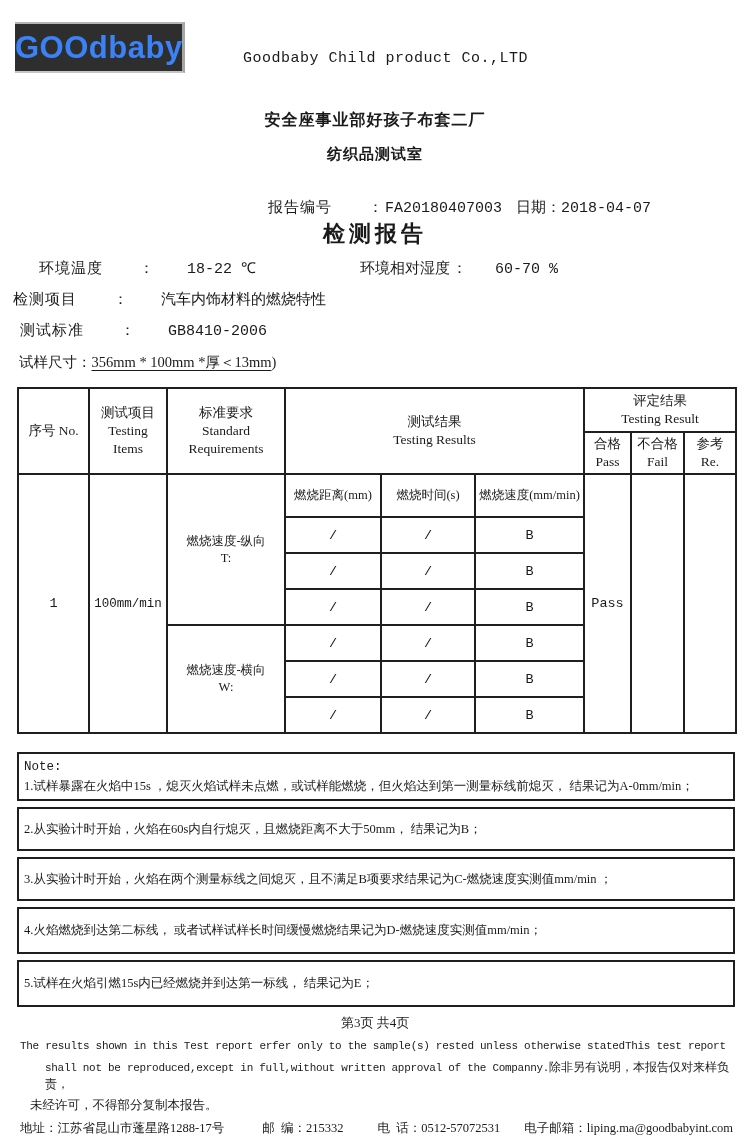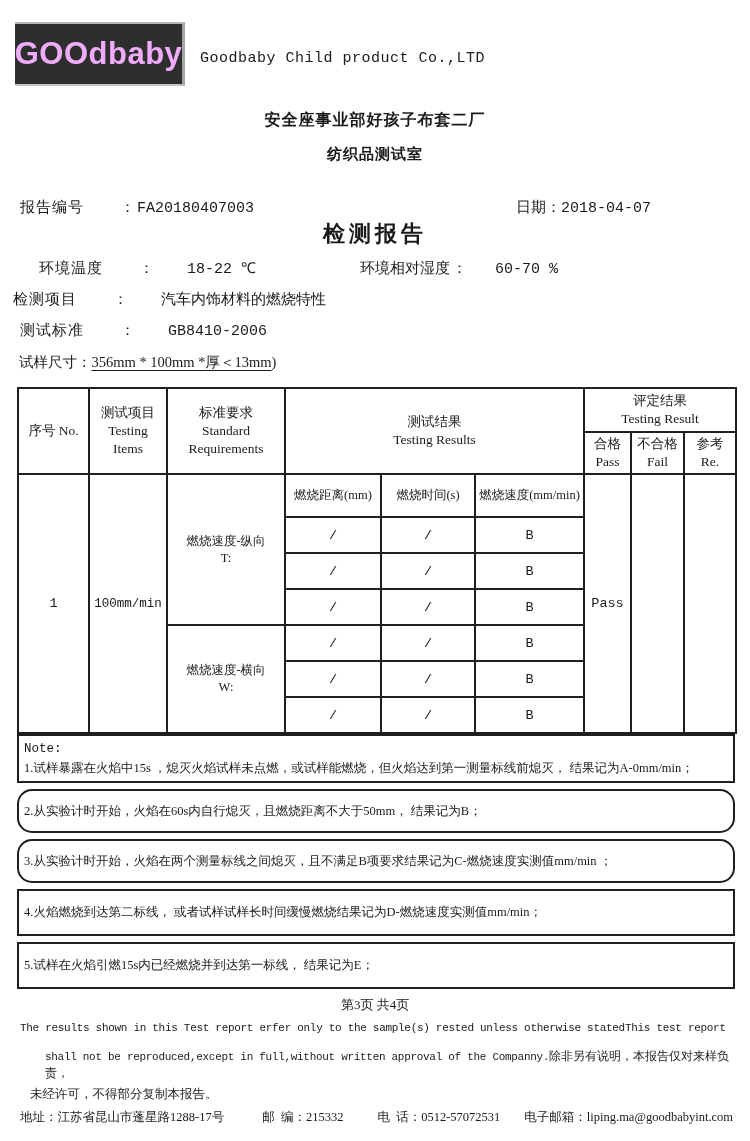--- a/index.html
+++ b/index.html
@@ -13,10 +13,10 @@
   
   .header { position:relative; padding-top:22px; height:68px; }
   .logo {
-    position:absolute; left:15px; top:22px; width:170px; height:64px;
-    background:#2e2e2e; color:#f0abfc;
+    position:absolute; left:15px; top:22px; width:170px; height:51px;
+    background:#2e2e2e; color:#3b82f6;
     border-top:2px solid #b5b5b5; border-right:3px solid #a5a5a5; border-bottom:2px solid #c5c5c5;
-    display:flex; align-items:center; justify-content:center;
+    display:flex; align-items:center; 
     font-family:"Liberation Sans","DejaVu Sans",sans-serif; font-size:31px; font-weight:600;
     letter-spacing:0.5px; box-sizing:border-box;
   }

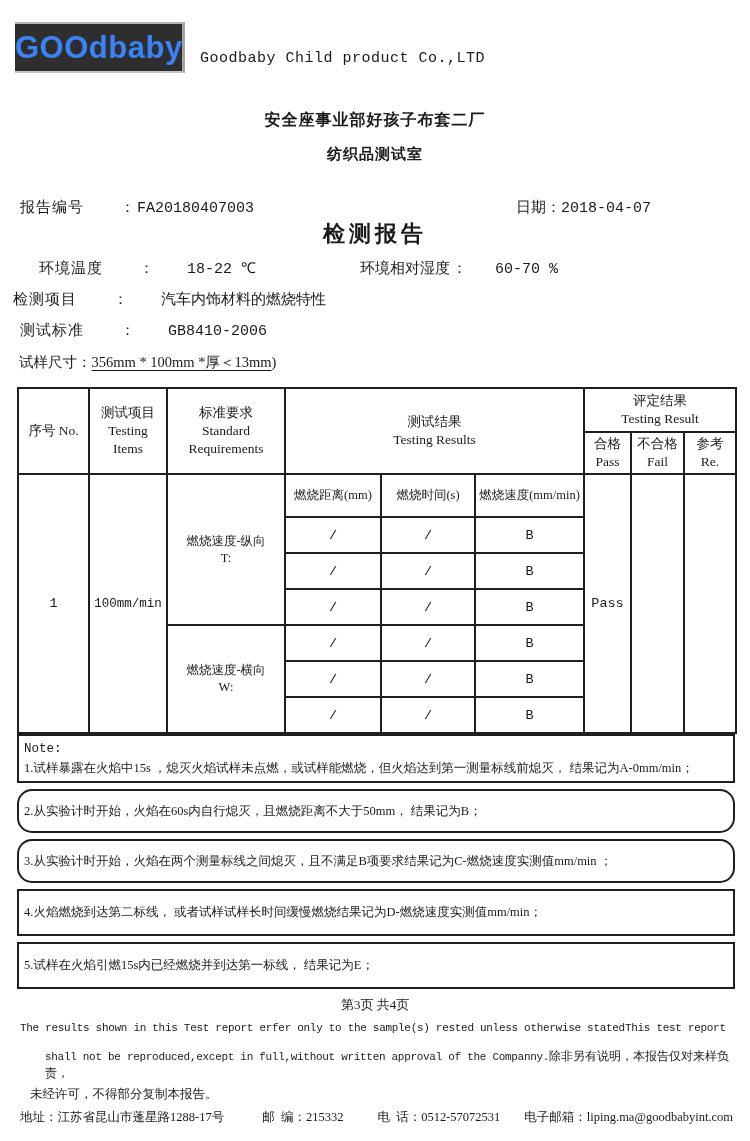--- a/index.html
+++ b/index.html
@@ -21,8 +21,8 @@
     letter-spacing:0.5px; box-sizing:border-box;
   }
   .company-name {
-    position:absolute; left:185px; right:164px; top:50px; 
-    font-size:15px; letter-spacing:0.5px;margin-left:15px;
+    position:absolute; left:185px; right:164px; top:50px; text-align:center;
+    font-size:15px; letter-spacing:0.5px;
   }
   .dept { text-align:center; margin-top:20px; font-size:16px; font-weight:700; letter-spacing:1px; }
   .lab  { text-align:center; margin-top:14px; font-size:15px; font-weight:700; letter-spacing:1px; }

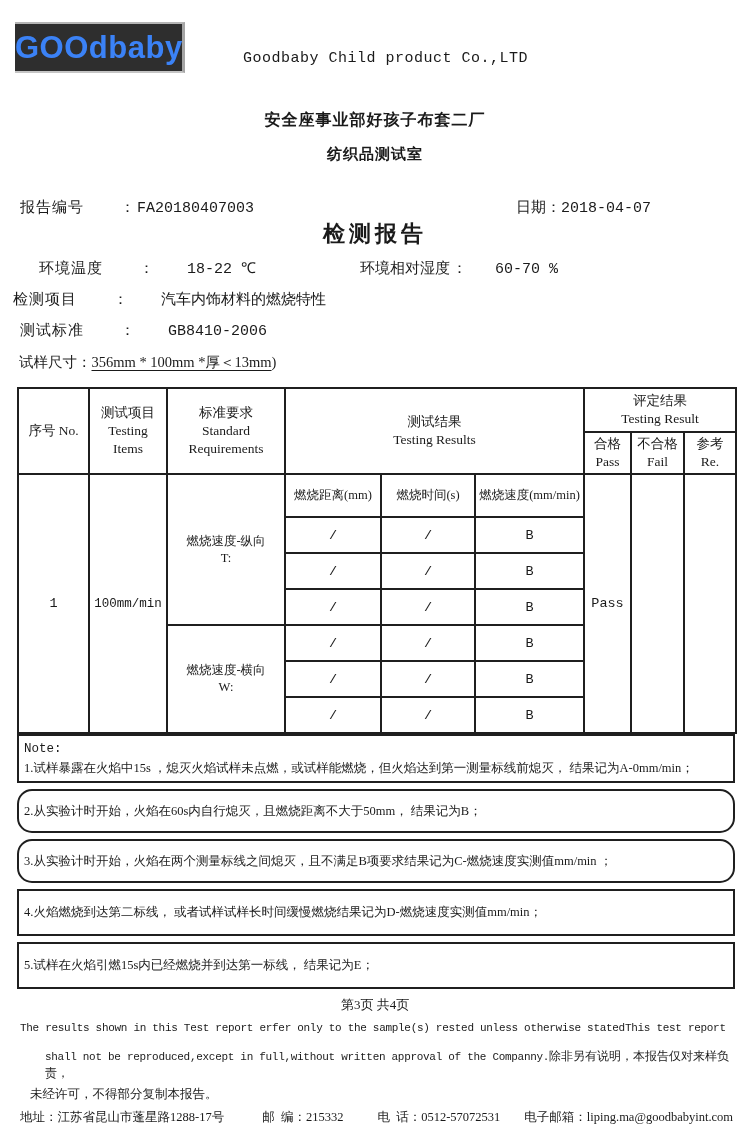--- a/index.html
+++ b/index.html
@@ -33,7 +33,7 @@
   .irow .lbl  { display:inline-block; width:100px; letter-spacing:1px; }
   .irow .col  { display:inline-block; width:48px; }
   .irow .col-tight { display:inline-block; width:17px; }
-  .row-report { margin-top:34px; }
+  .row-report { margin-top:34px;justify-content:center; }
   .date { position:absolute; left:516px; top:0; font-size:15px; }
   .doc-title { text-align:center; margin-top:2px; font-size:22px; font-weight:700; letter-spacing:4px; }
   .row-env { margin-top:8px;margin-left:19px; }

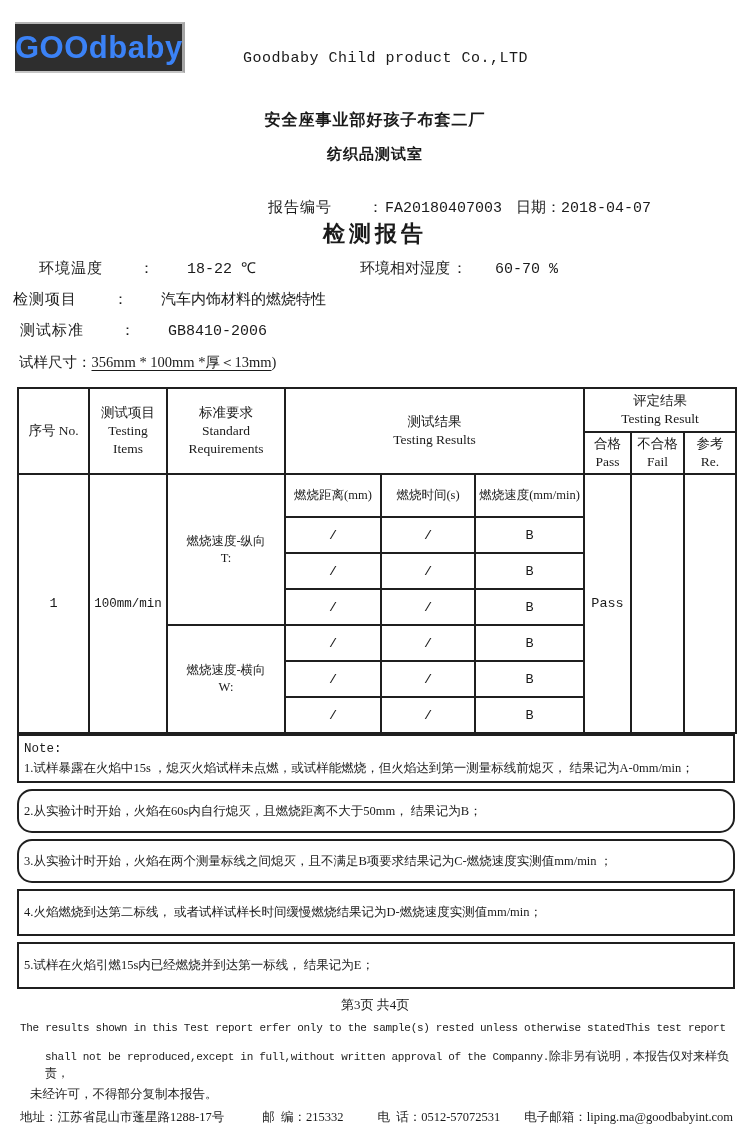--- a/index.html
+++ b/index.html
@@ -67,7 +67,7 @@
     border:2px solid #1f1f1f; font-size:12.5px; padding:2px 5px;
     display:flex; flex-direction:column; justify-content:center; line-height:1.5;
   }
-  .nb1 { margin-top:0; height:49px; }
+  .nb1 { margin-top:18px; height:49px; }
   .nb  { margin-top:6px; height:44px;border-radius:15px; }
   .nb4 { margin-top:6px; height:47px; }
 

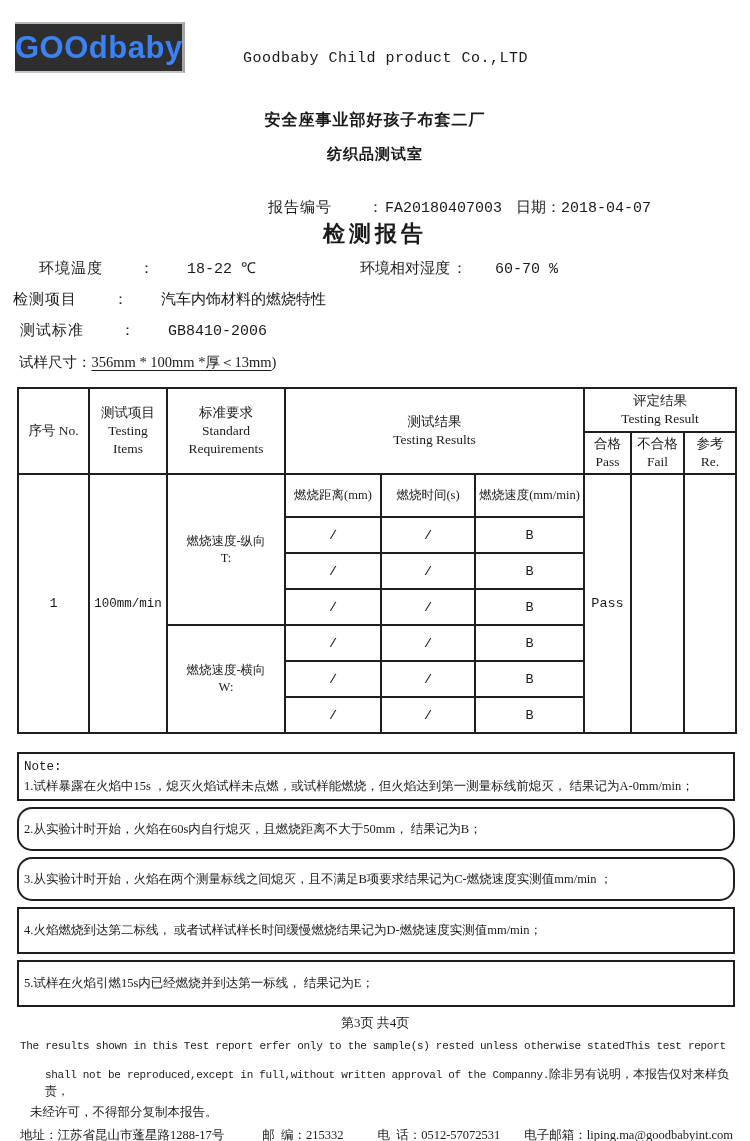--- a/index.html
+++ b/index.html
@@ -68,7 +68,7 @@
     display:flex; flex-direction:column; justify-content:center; line-height:1.5;
   }
   .nb1 { margin-top:18px; height:49px; }
-  .nb  { margin-top:6px; height:44px;border-radius:15px; }
+  .nb  { margin-top:6px; height:44px; }
   .nb4 { margin-top:6px; height:47px; }
 
   .page-info { text-align:center; margin-top:7px; font-size:13px; }

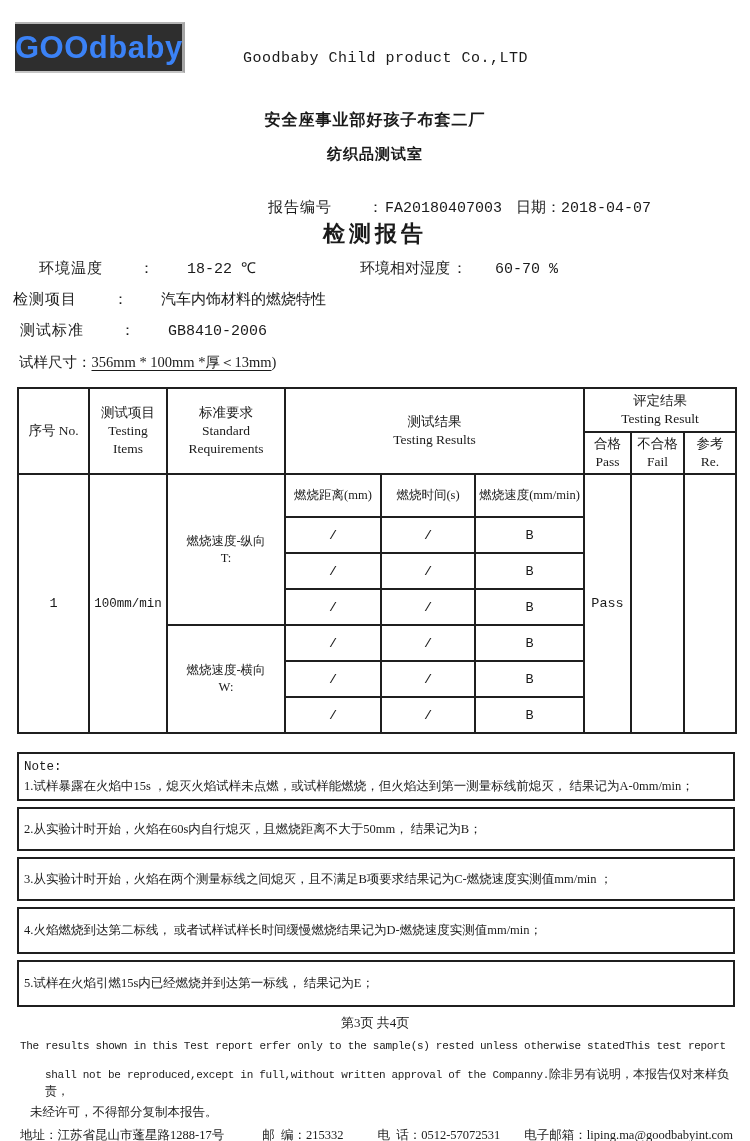--- a/index.html
+++ b/index.html
@@ -75,7 +75,7 @@
 
   
   .f-en1 { margin:8px 0 0 20px; font-size:11px; letter-spacing:-0.3px; }
-  .f-mix { margin:14px 0 0 45px; font-size:12px; }
+  .f-mix { margin:7px 0 0 45px; font-size:12px; }
   .f-mix .en { font-size:11px; letter-spacing:-0.3px; }
   .f-cn3 { margin:4px 0 0 30px; font-size:12.5px; }
   .addr-row { display:flex; margin:6px 0 0 20px; font-size:12.5px; white-space:pre; }

